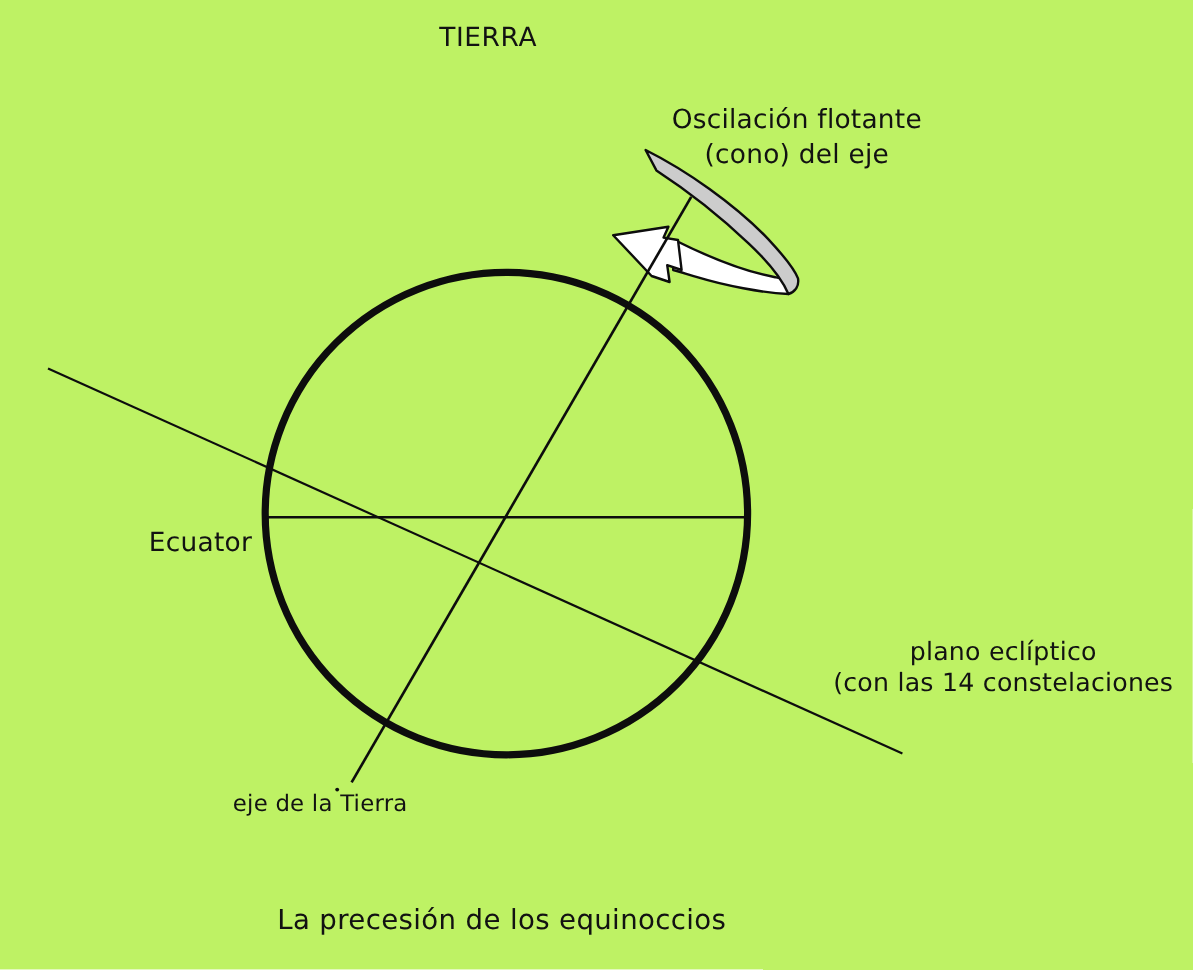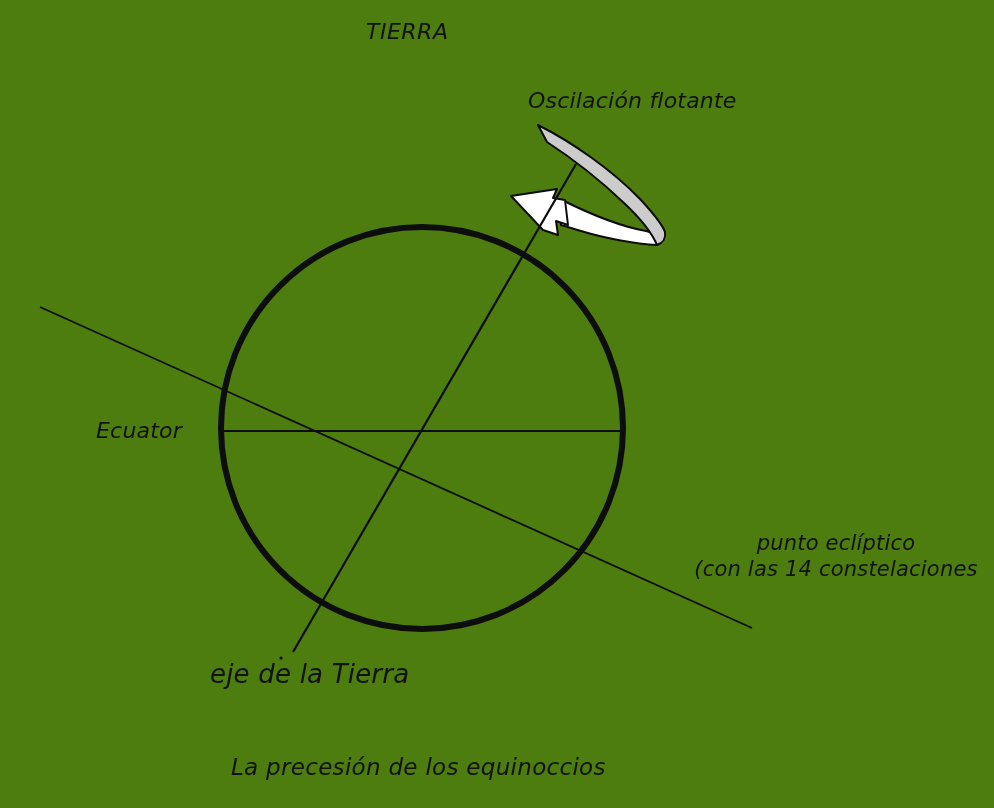--- a/index.html
+++ b/index.html
@@ -11,11 +11,10 @@
     position: relative;
     width: 994px;
     height: 808px;
-    background: #4d7c0f;
+    background: #bef264;
     font-family: "DejaVu Sans", "Liberation Sans", sans-serif;
     color: #121212;
     overflow: hidden;
-    font-style: italic;
   }
   .diagram-svg {
     position: absolute;

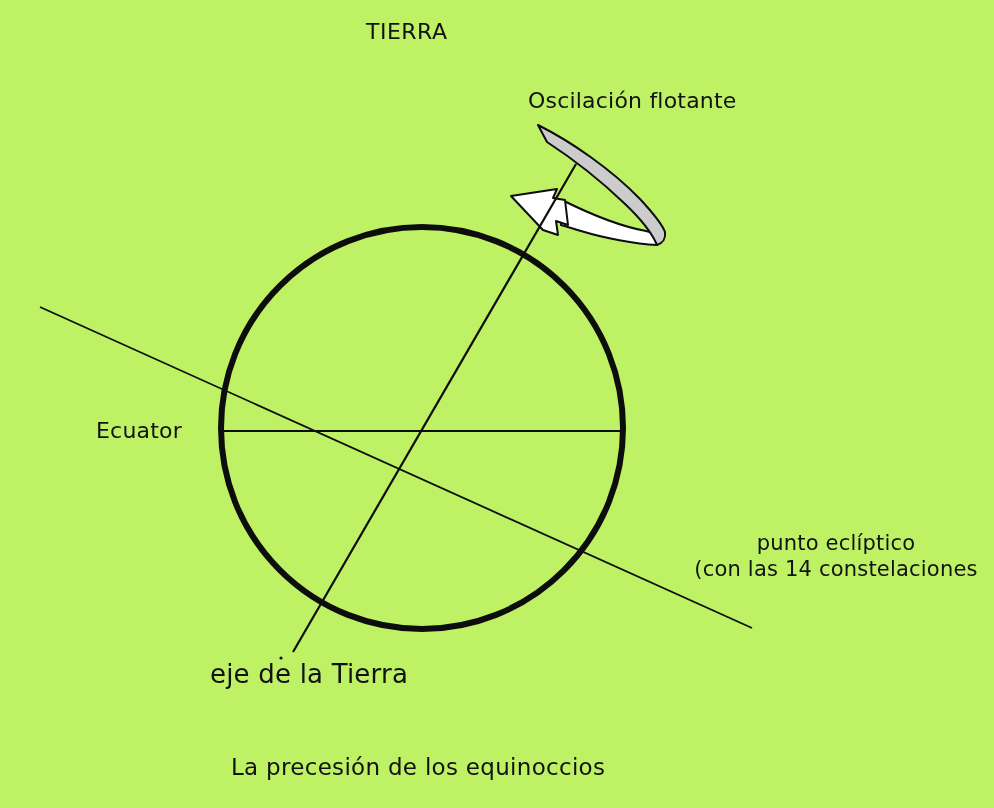--- a/index.html
+++ b/index.html
@@ -40,6 +40,7 @@
     left: 528px;
     top: 86px;
     width: 272px;
+    text-align: center;
     font-size: 22px;
     line-height: 29px;
   }

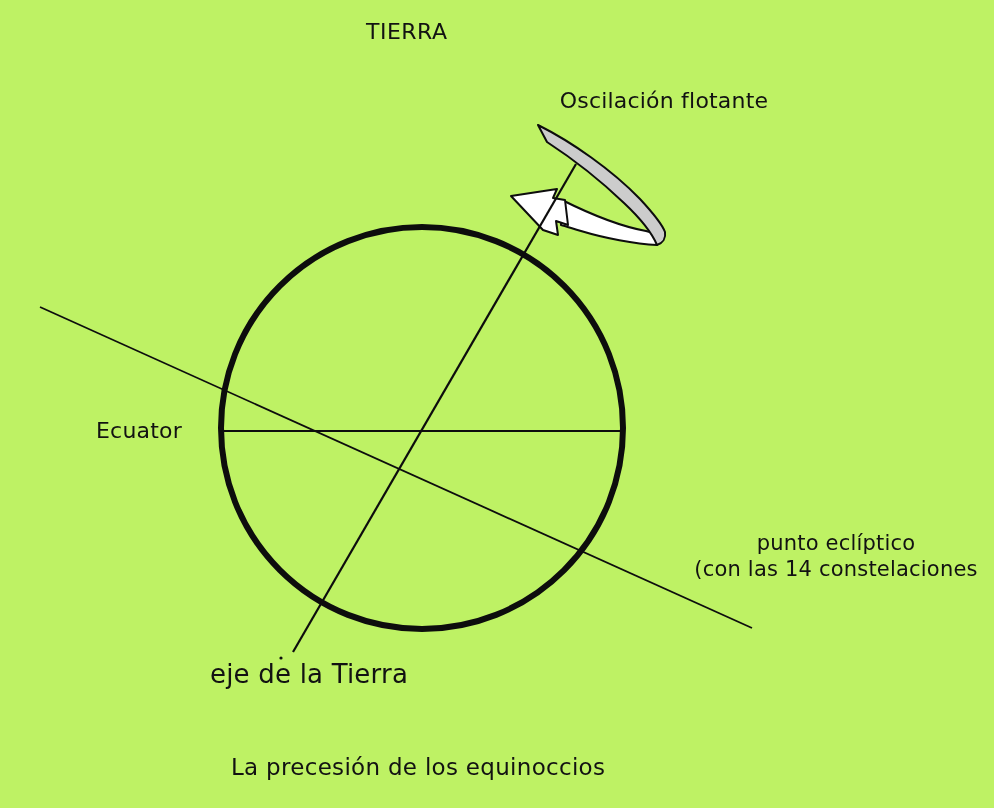--- a/index.html
+++ b/index.html
@@ -118,6 +118,7 @@
 
   <div class="lbl lbl-oscillation">
     <div>Oscilación flotante</div>
+    <div>(cono) del eje</div>
   </div>
 
   <div class="lbl lbl-equator">Ecuator</div>

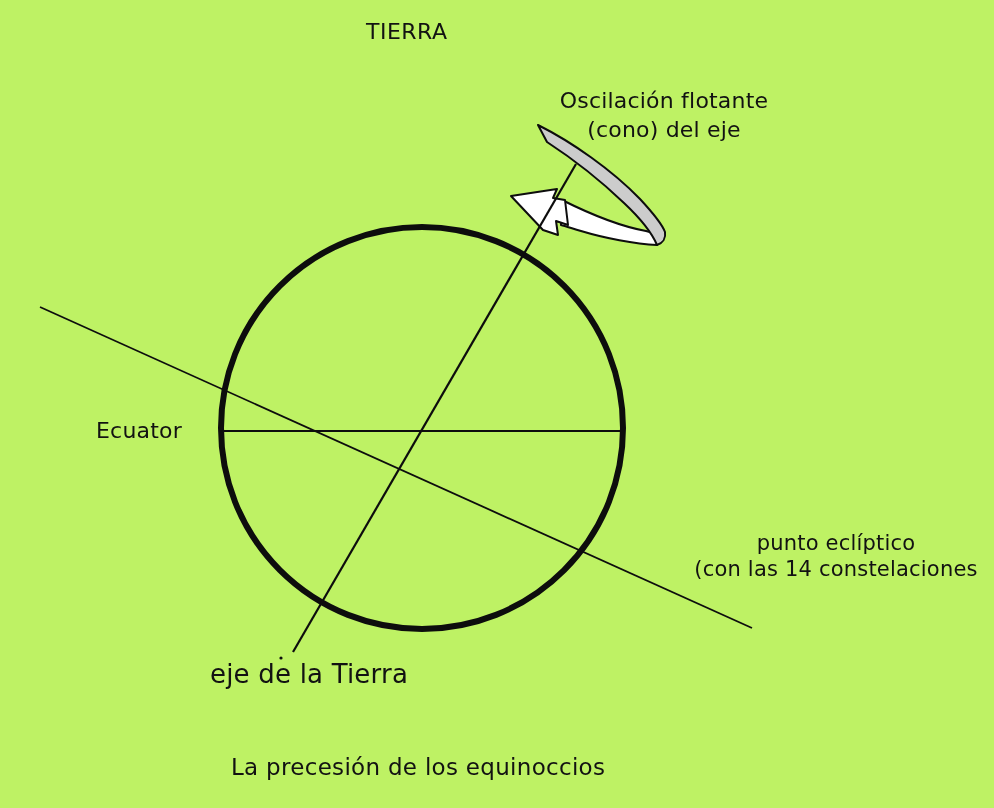--- a/index.html
+++ b/index.html
@@ -46,9 +46,9 @@
   }
   .lbl-equator {
     left: 96px;
-    top: 418px;
+    top: 440px;
     width: 114px;
-    text-align: left;
+    text-align: right;
     font-size: 22px;
   }
   .lbl-ecliptic {

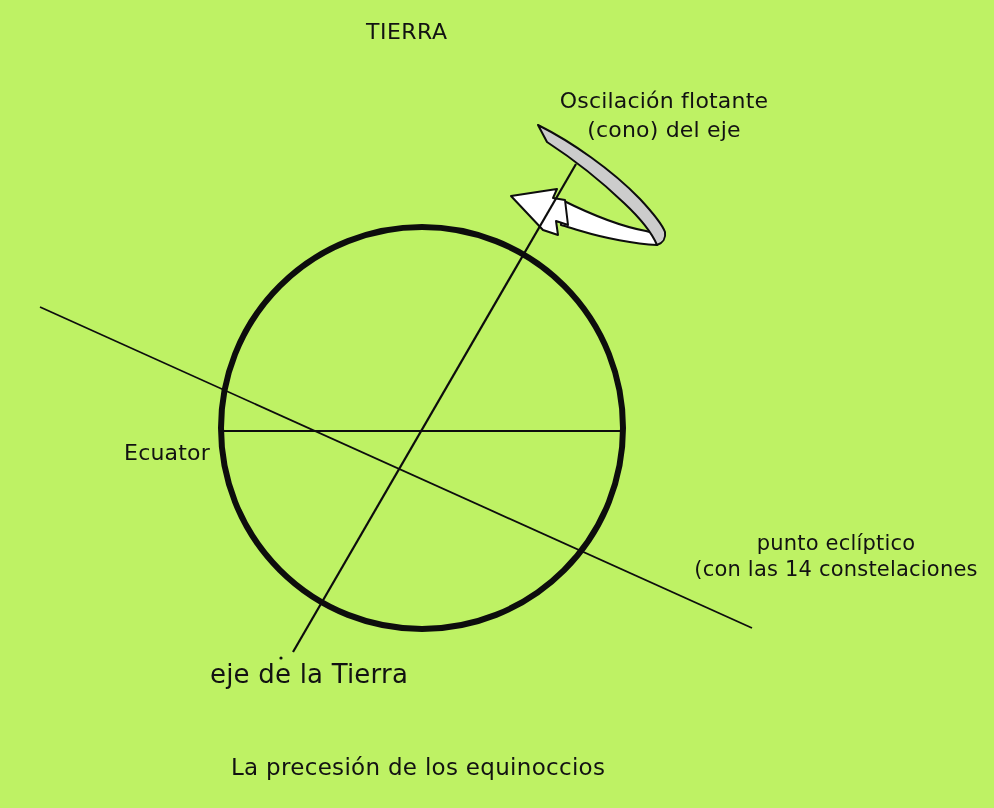--- a/index.html
+++ b/index.html
@@ -124,7 +124,7 @@
   <div class="lbl lbl-equator">Ecuator</div>
 
   <div class="lbl lbl-ecliptic">
-    <div>punto eclíptico</div>
+    <div>plano eclíptico</div>
     <div>(con las 14 constelaciones</div>
   </div>
 

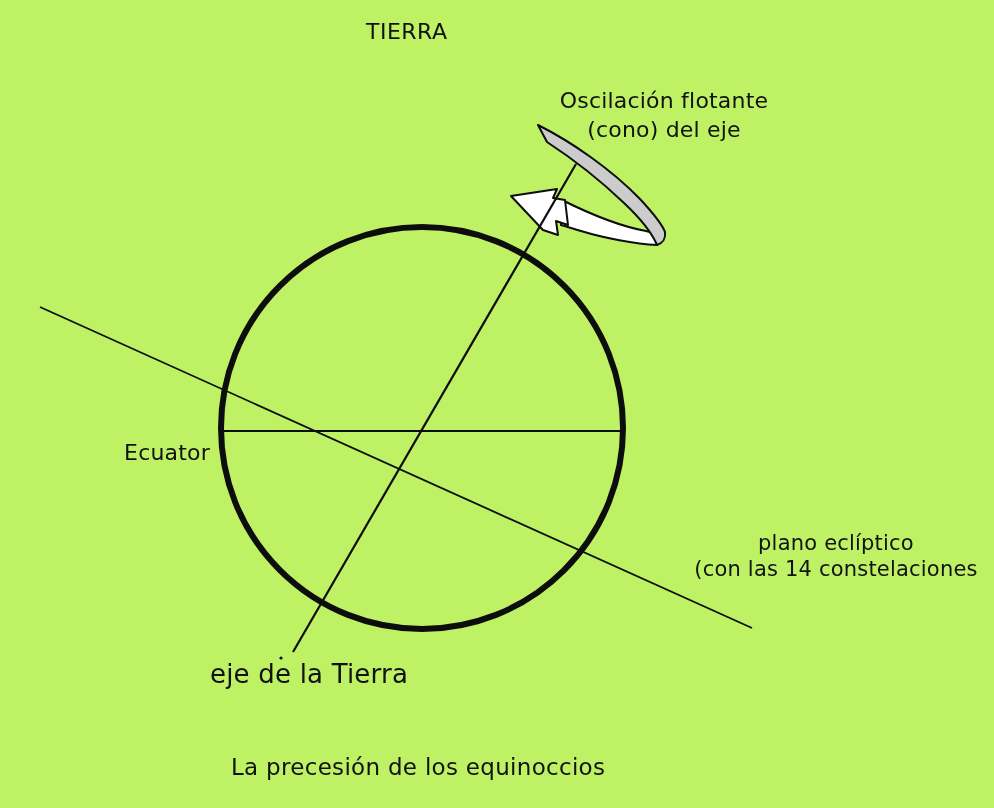--- a/index.html
+++ b/index.html
@@ -62,8 +62,7 @@
   .lbl-axis {
     left: 194px;
     top: 659px;
-    font-size: 26px;
-    margin-left: 16px;
+    font-size: 19px;
   }
   .lbl-caption {
     left: 231px;

